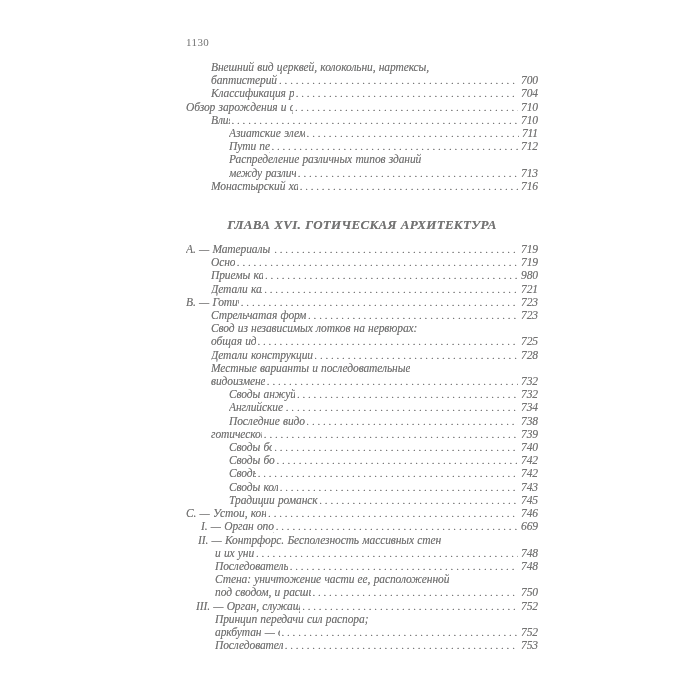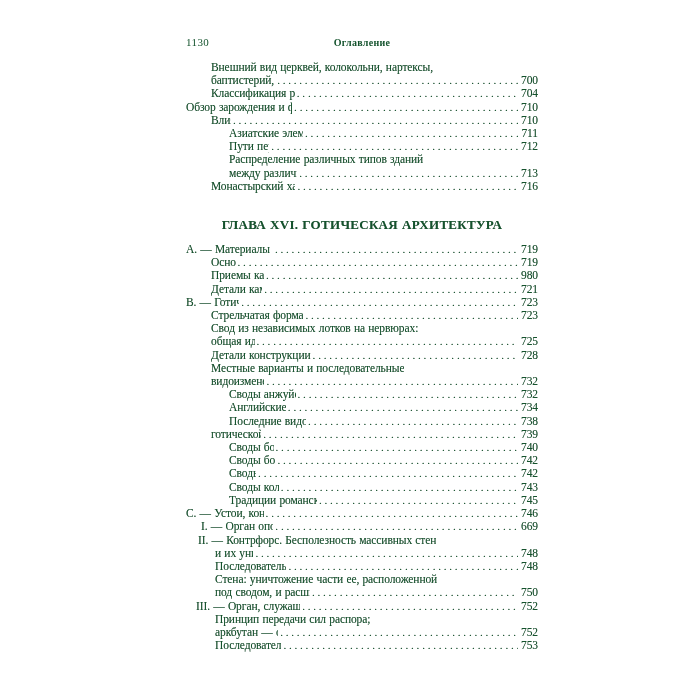--- a/index.html
+++ b/index.html
@@ -10,7 +10,7 @@
     background: #ffffff;
     overflow: hidden;
     font-family: "Liberation Serif", "DejaVu Serif", serif;
-    color: #14532d;
+    color: #737373;
   }
   .running-head {
     position: absolute;

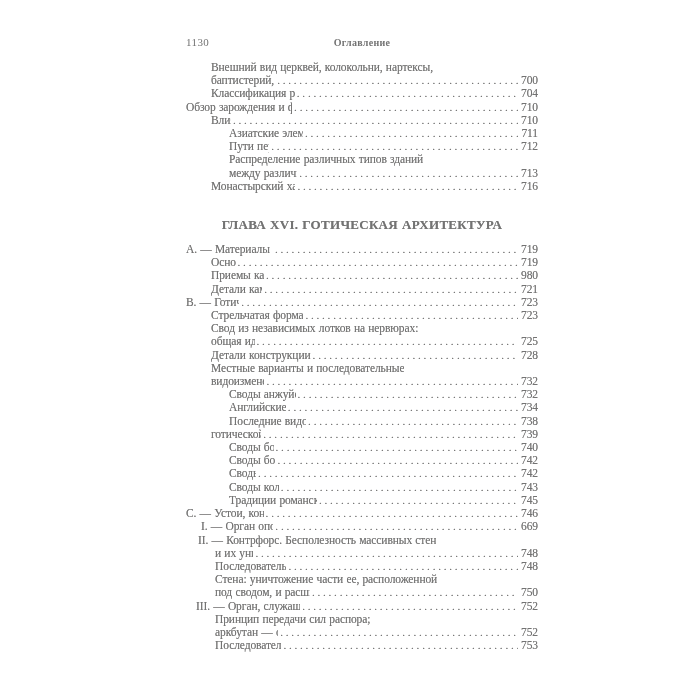--- a/index.html
+++ b/index.html
@@ -84,7 +84,6 @@
 <div class="page">
   <div class="running-head">
     <span class="folio">1130</span>
-    <span class="rh-title">Оглавление</span>
   </div>
   <div class="toc">
       <div class="section">

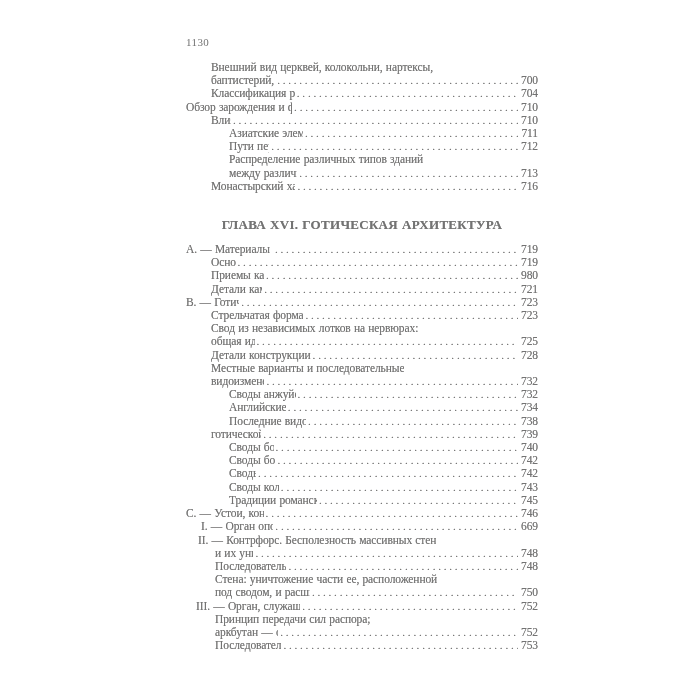--- a/index.html
+++ b/index.html
@@ -46,6 +46,7 @@
     letter-spacing: -0.1px;
     word-spacing: 0.5px;
     text-shadow: 0 0 0.4px rgba(60,58,55,0.45);
+    font-style: italic;
   }
   .chapter-heading {
     text-align: center;

